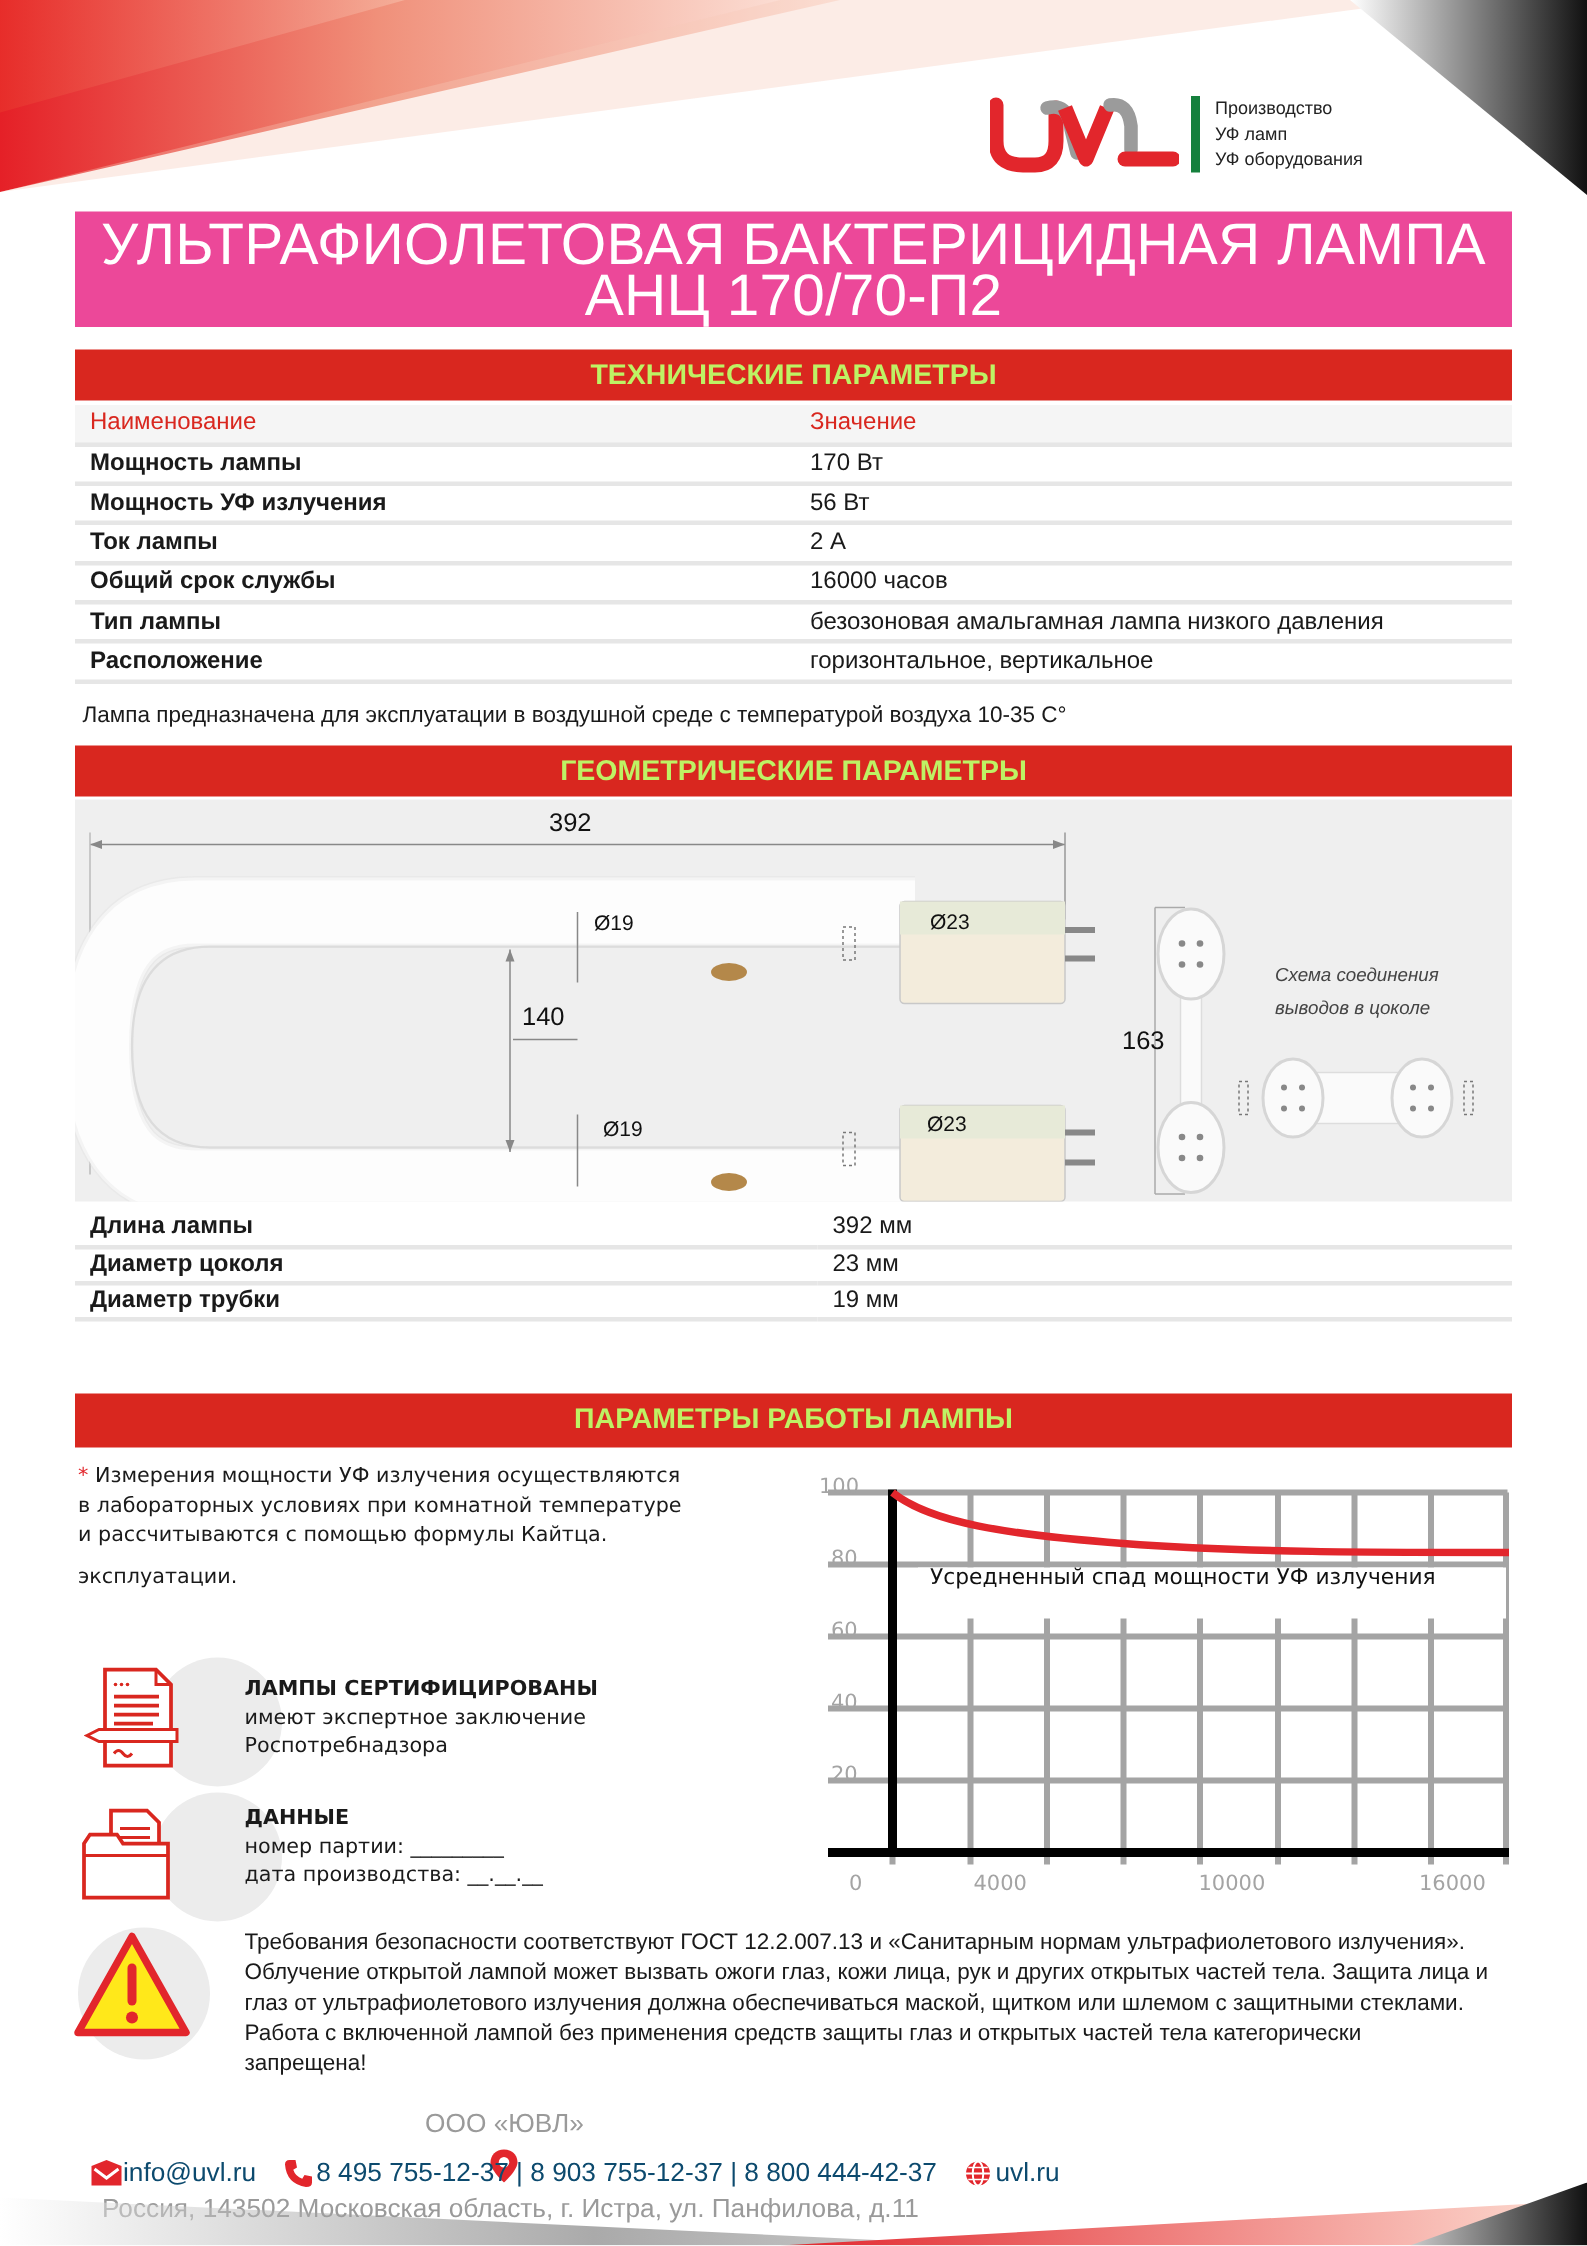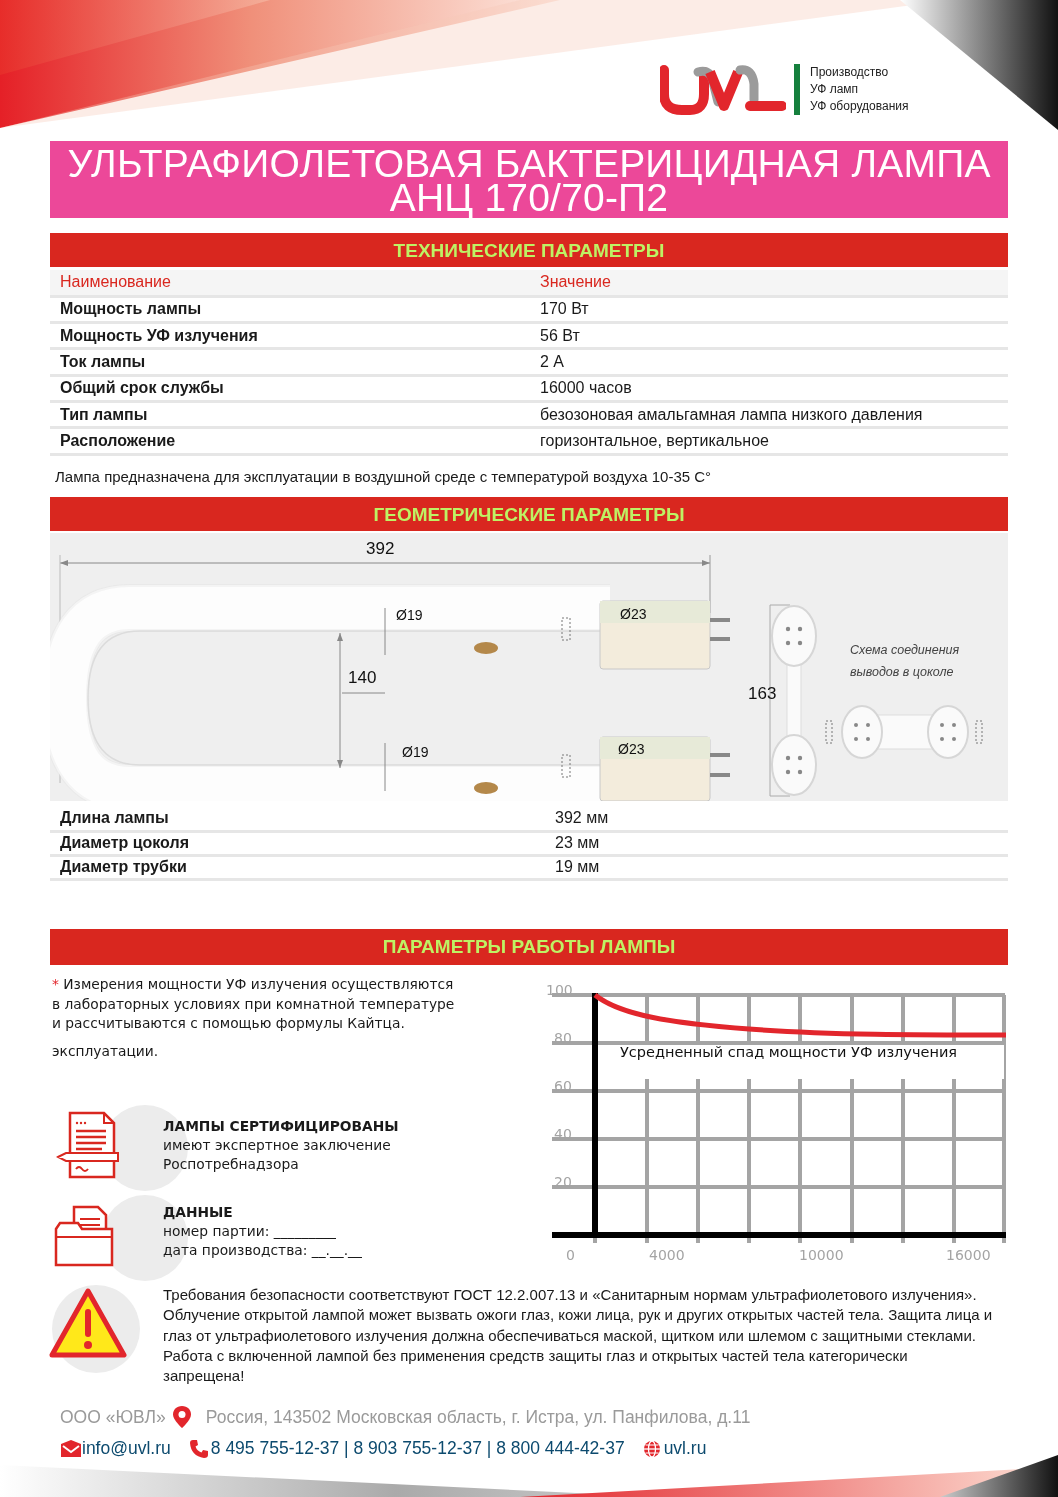--- a/index.html
+++ b/index.html
@@ -45,7 +45,7 @@
 
   .safety { left: 163px; top: 1285px; width: 830px; font-family: "Liberation Sans", sans-serif; font-size: 15px; line-height: 20.3px; color: #1a1a1a; }
 
-  .addr { left: 60px; top: 1405px; font-family: "Liberation Sans", sans-serif; font-size: 17.5px; color: #9a9a9a; display: flex; align-items: center; gap: 6px; white-space: nowrap; }
+  .addr { left: 60px; top: 1405px; font-family: "Liberation Sans", sans-serif; font-size: 17.5px; color: #9a9a9a; display: flex; align-items: center; gap: 6px; white-space: nowrap; flex-direction: column; }
   .contacts { left: 60px; top: 1438px; font-family: "Liberation Sans", sans-serif; font-size: 17.5px; color: #0c4a6e; display: flex; align-items: center; white-space: nowrap; }
   .contacts span { margin-right: 4px; }
   .ftr-deco { left: 0; top: 1455px; width: 1058px; height: 42px; }

